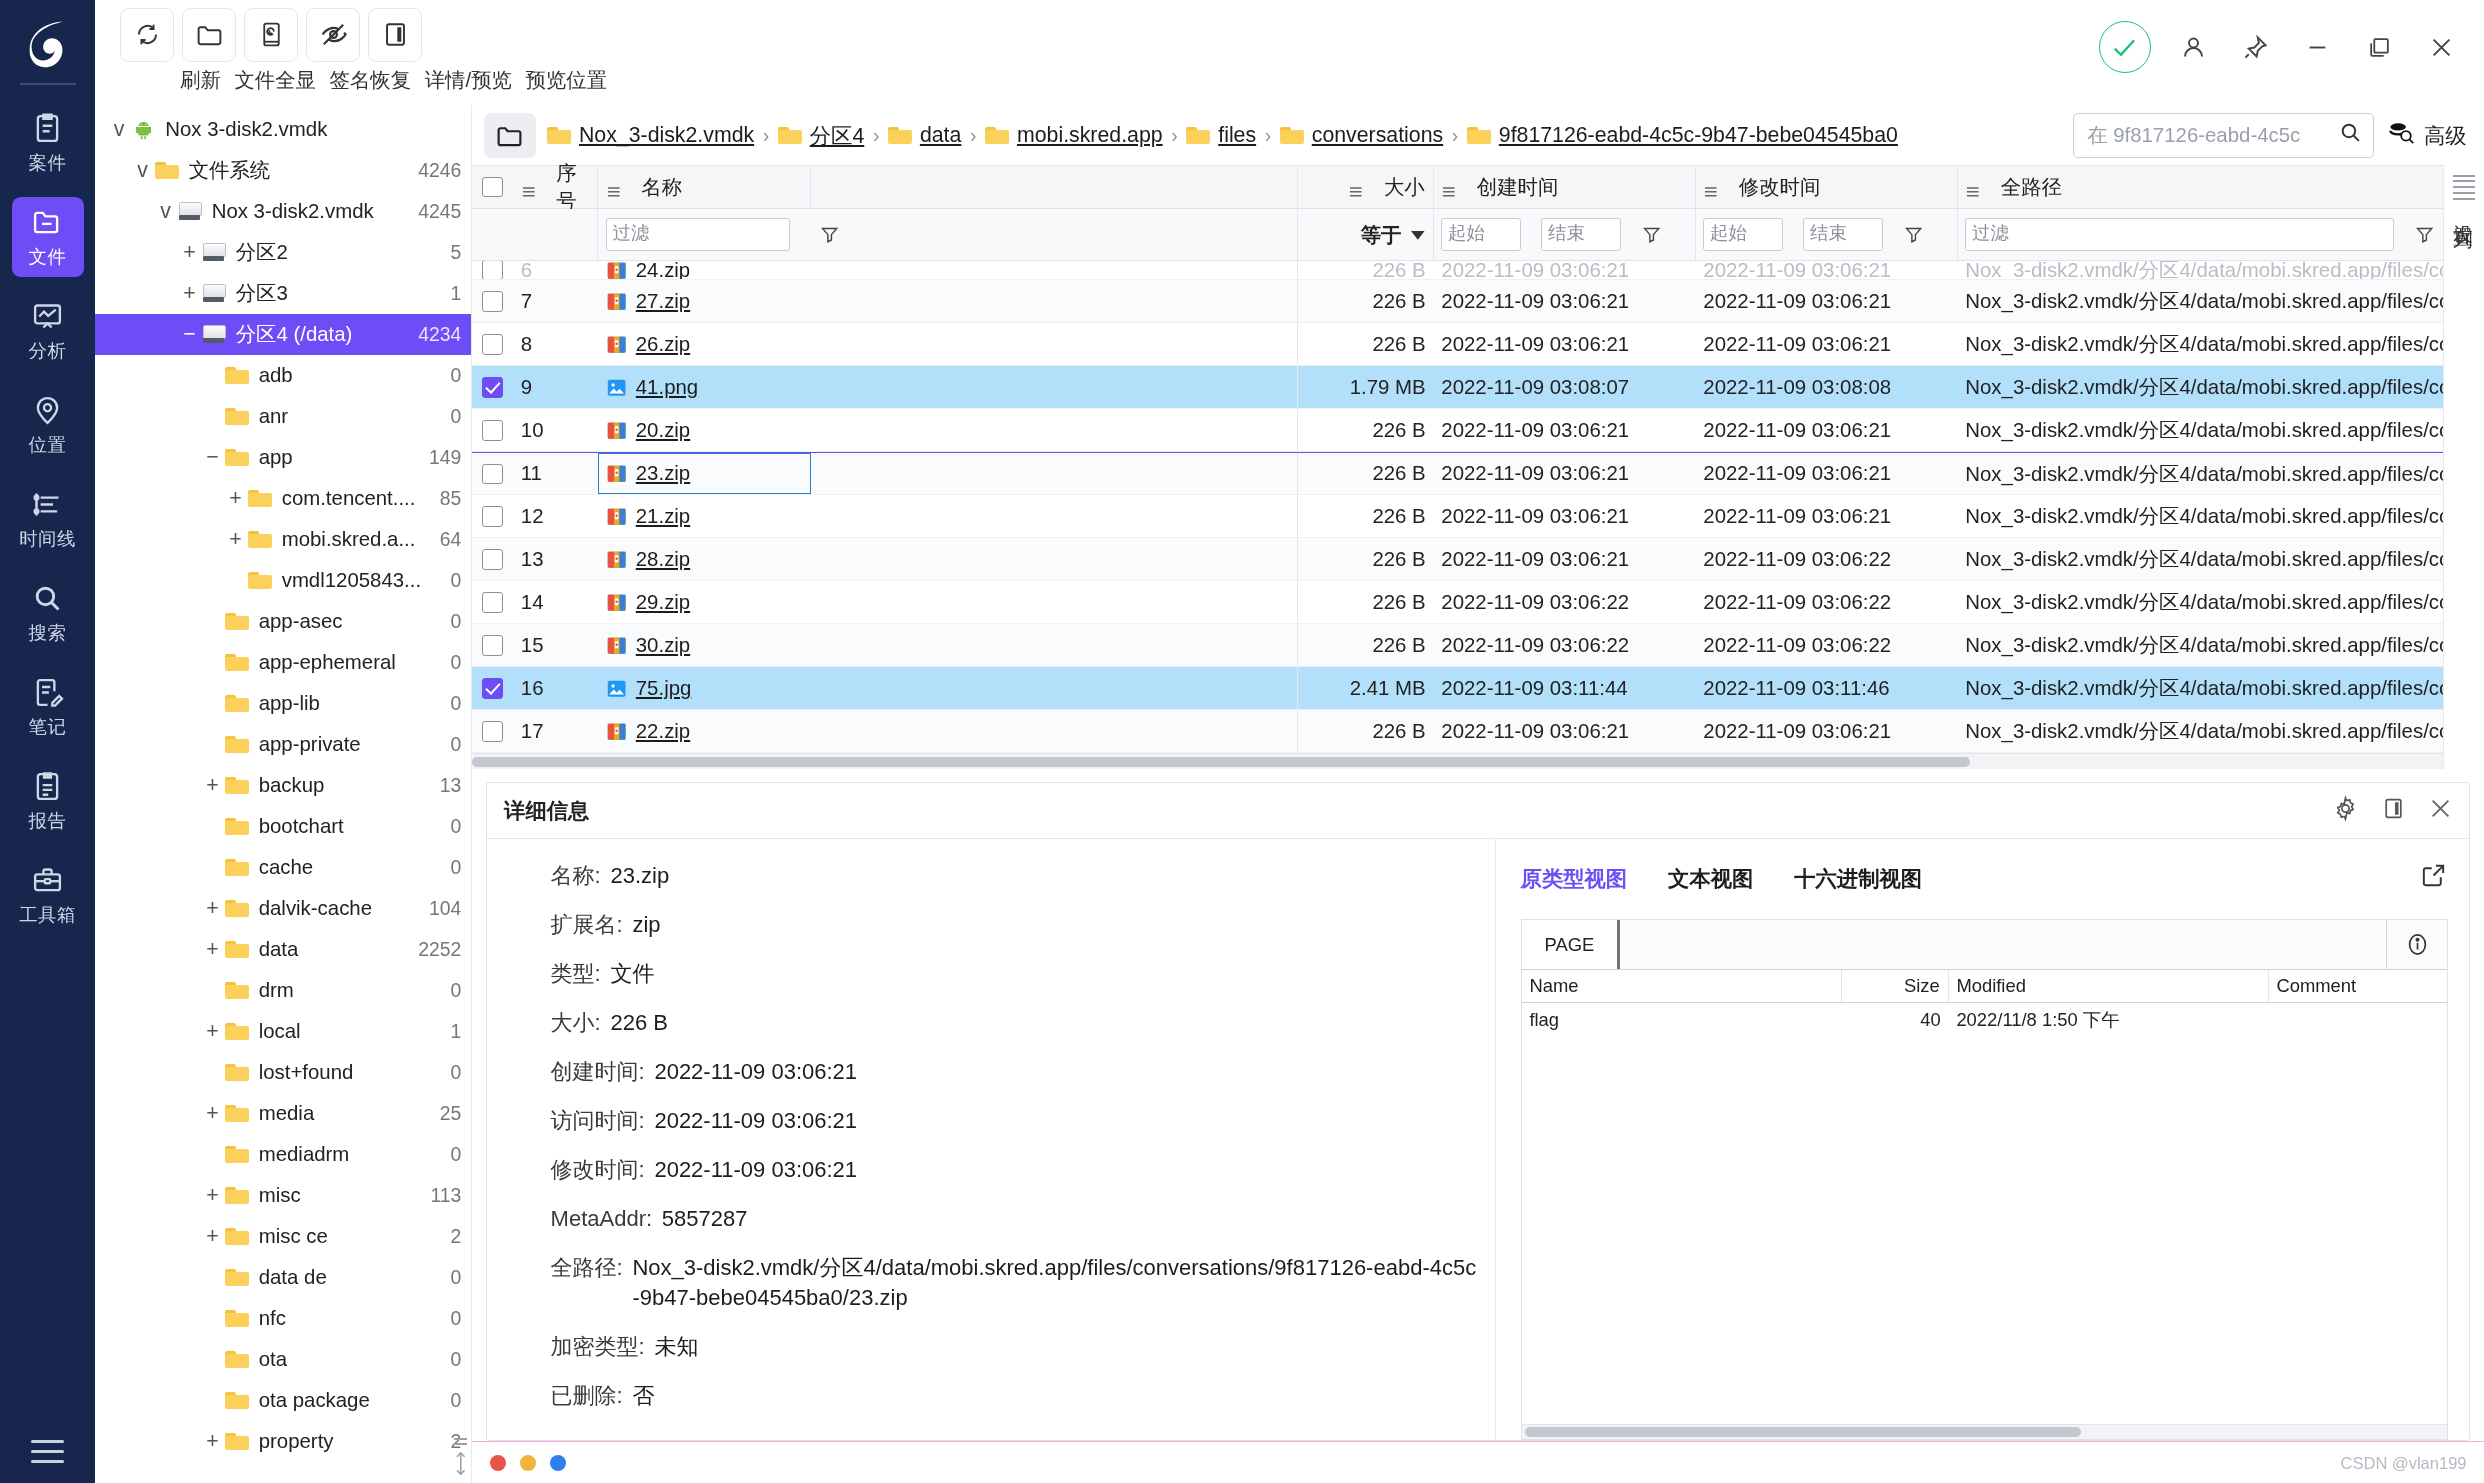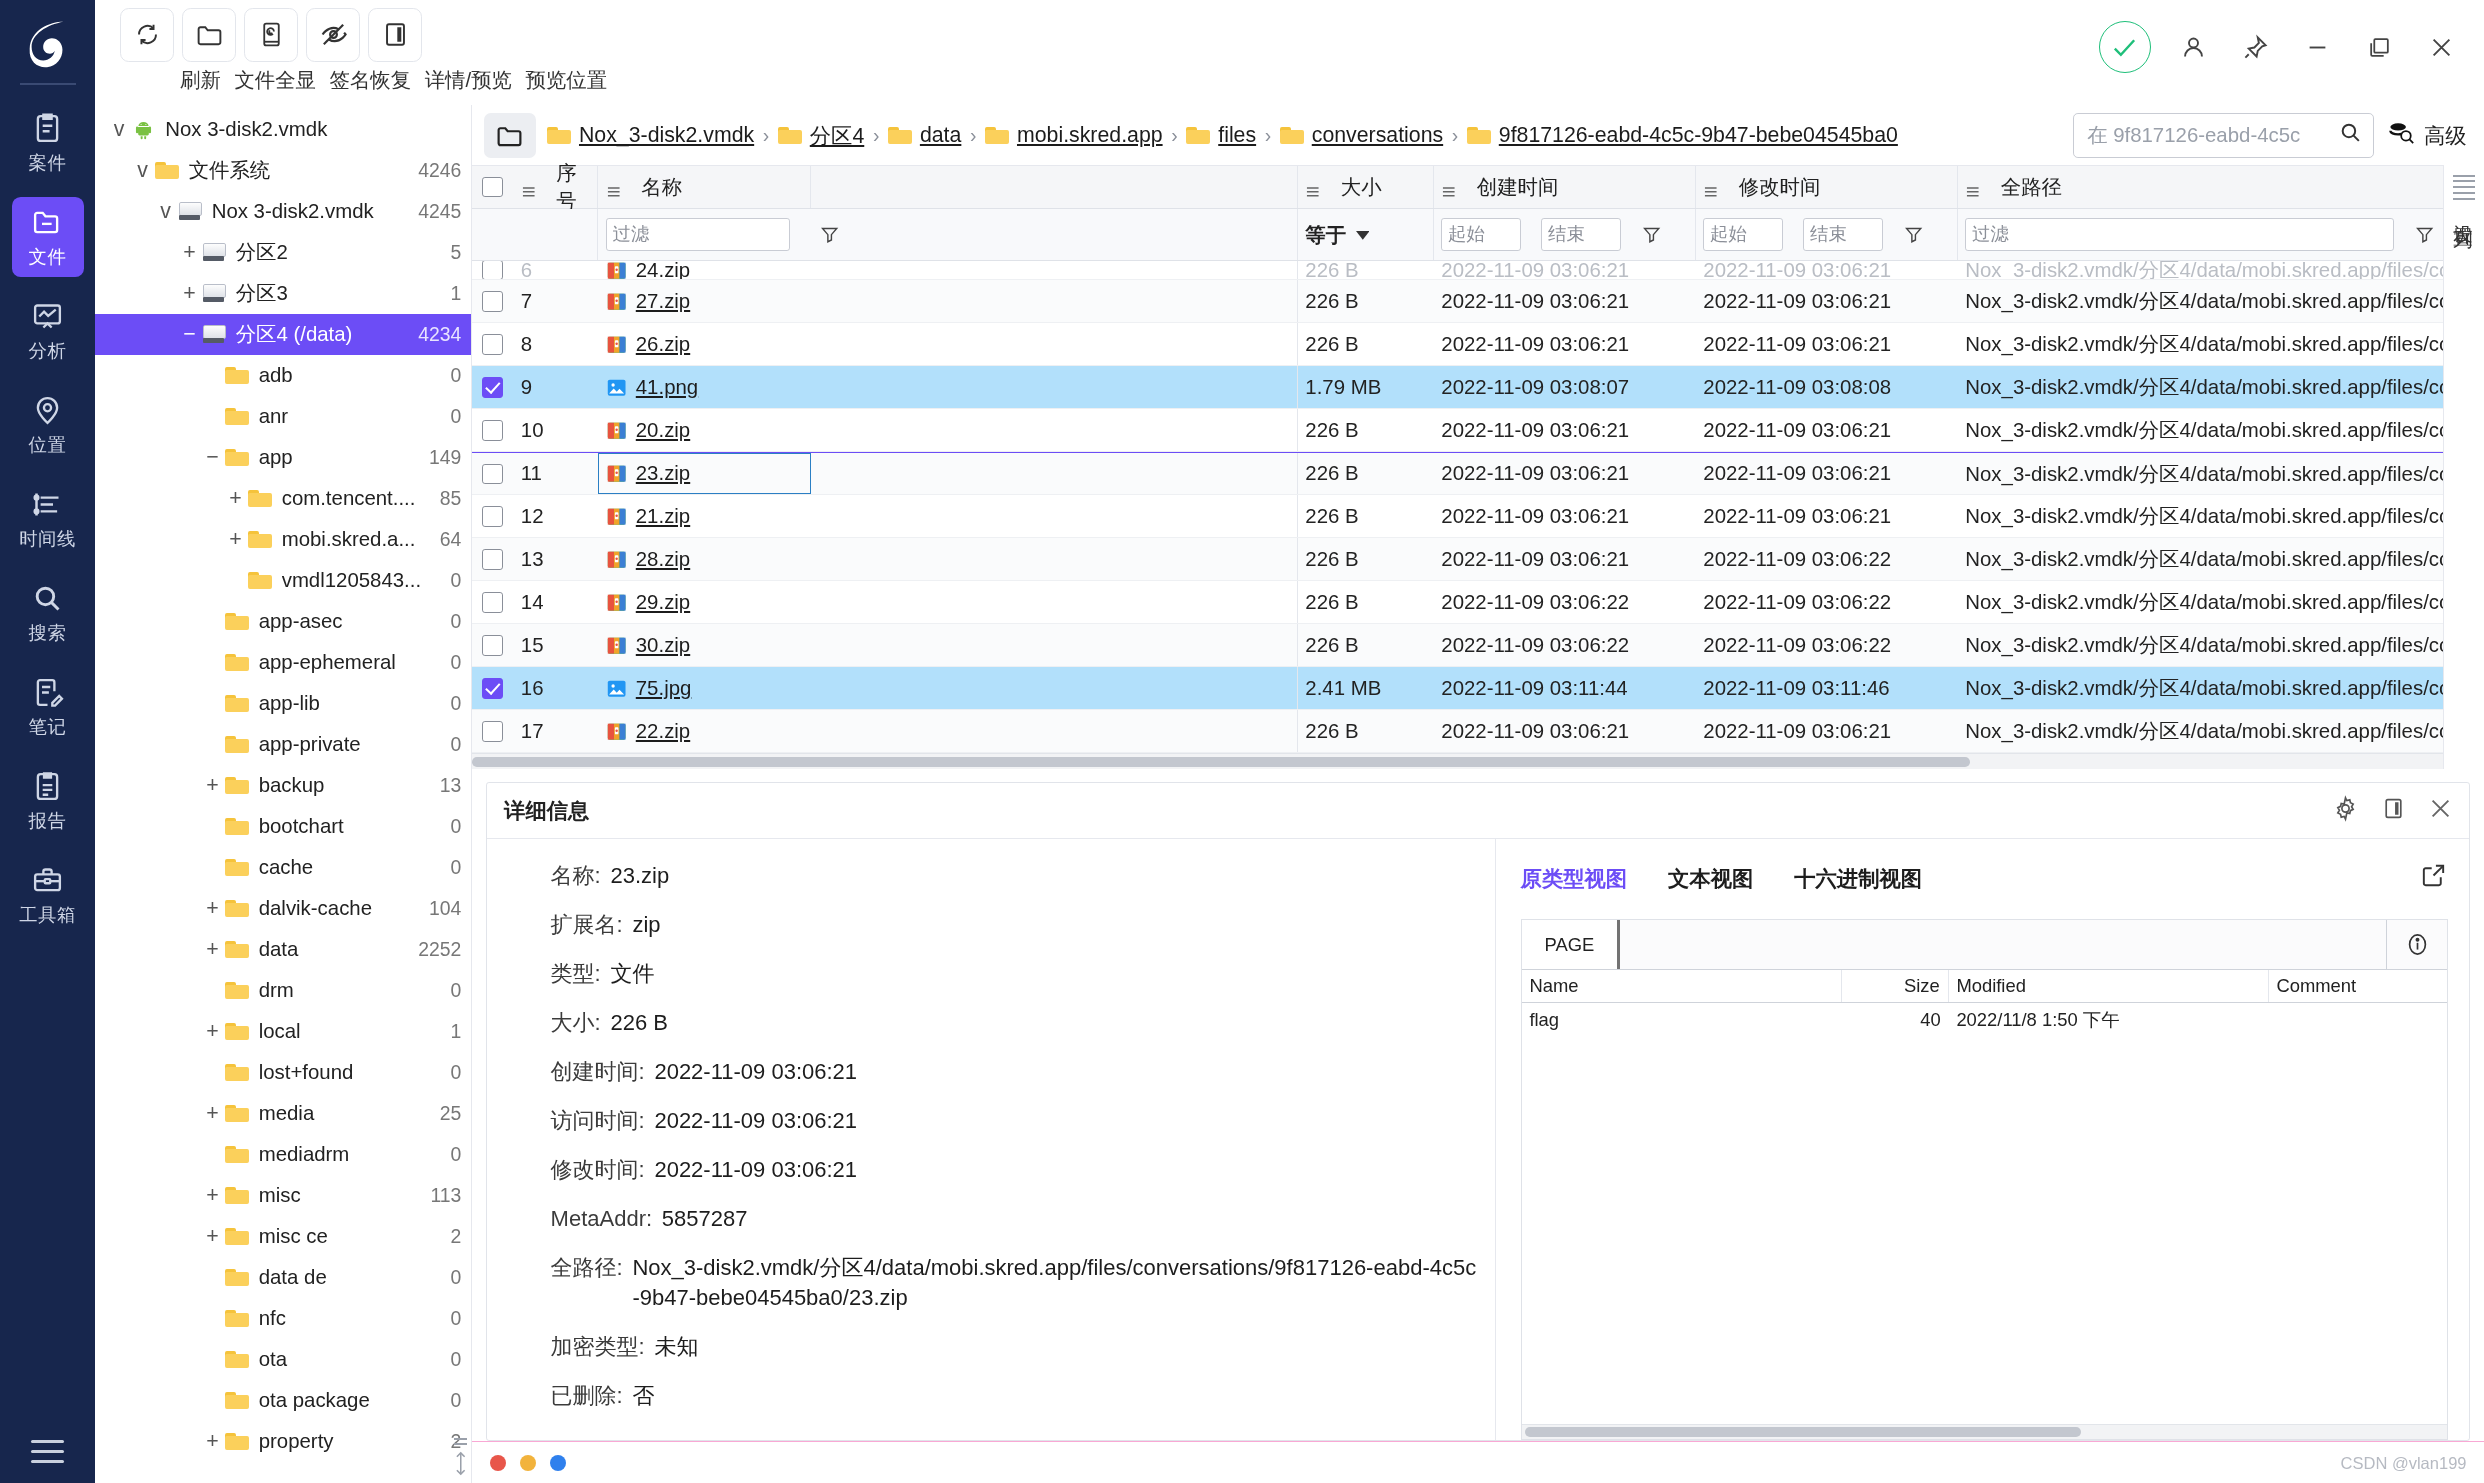--- a/index.html
+++ b/index.html
@@ -105,7 +105,7 @@
   .c-idx   { width:85px; flex:0 0 85px; }
   .c-name  { width:213px; flex:0 0 213px; }
   .c-pad   { flex:1; min-width:9.7px; border-right:1px solid #e4e7ed;}
-  .c-size  { width:136px; flex:0 0 136px; }
+  .c-size  { width:136px; flex:0 0 136px;justify-content:flex-end; }
   .c-ctime { width:262px; flex:0 0 262px; }
   .c-mtime { width:262px; flex:0 0 262px; }
   .c-path  { flex:1; min-width:0; }

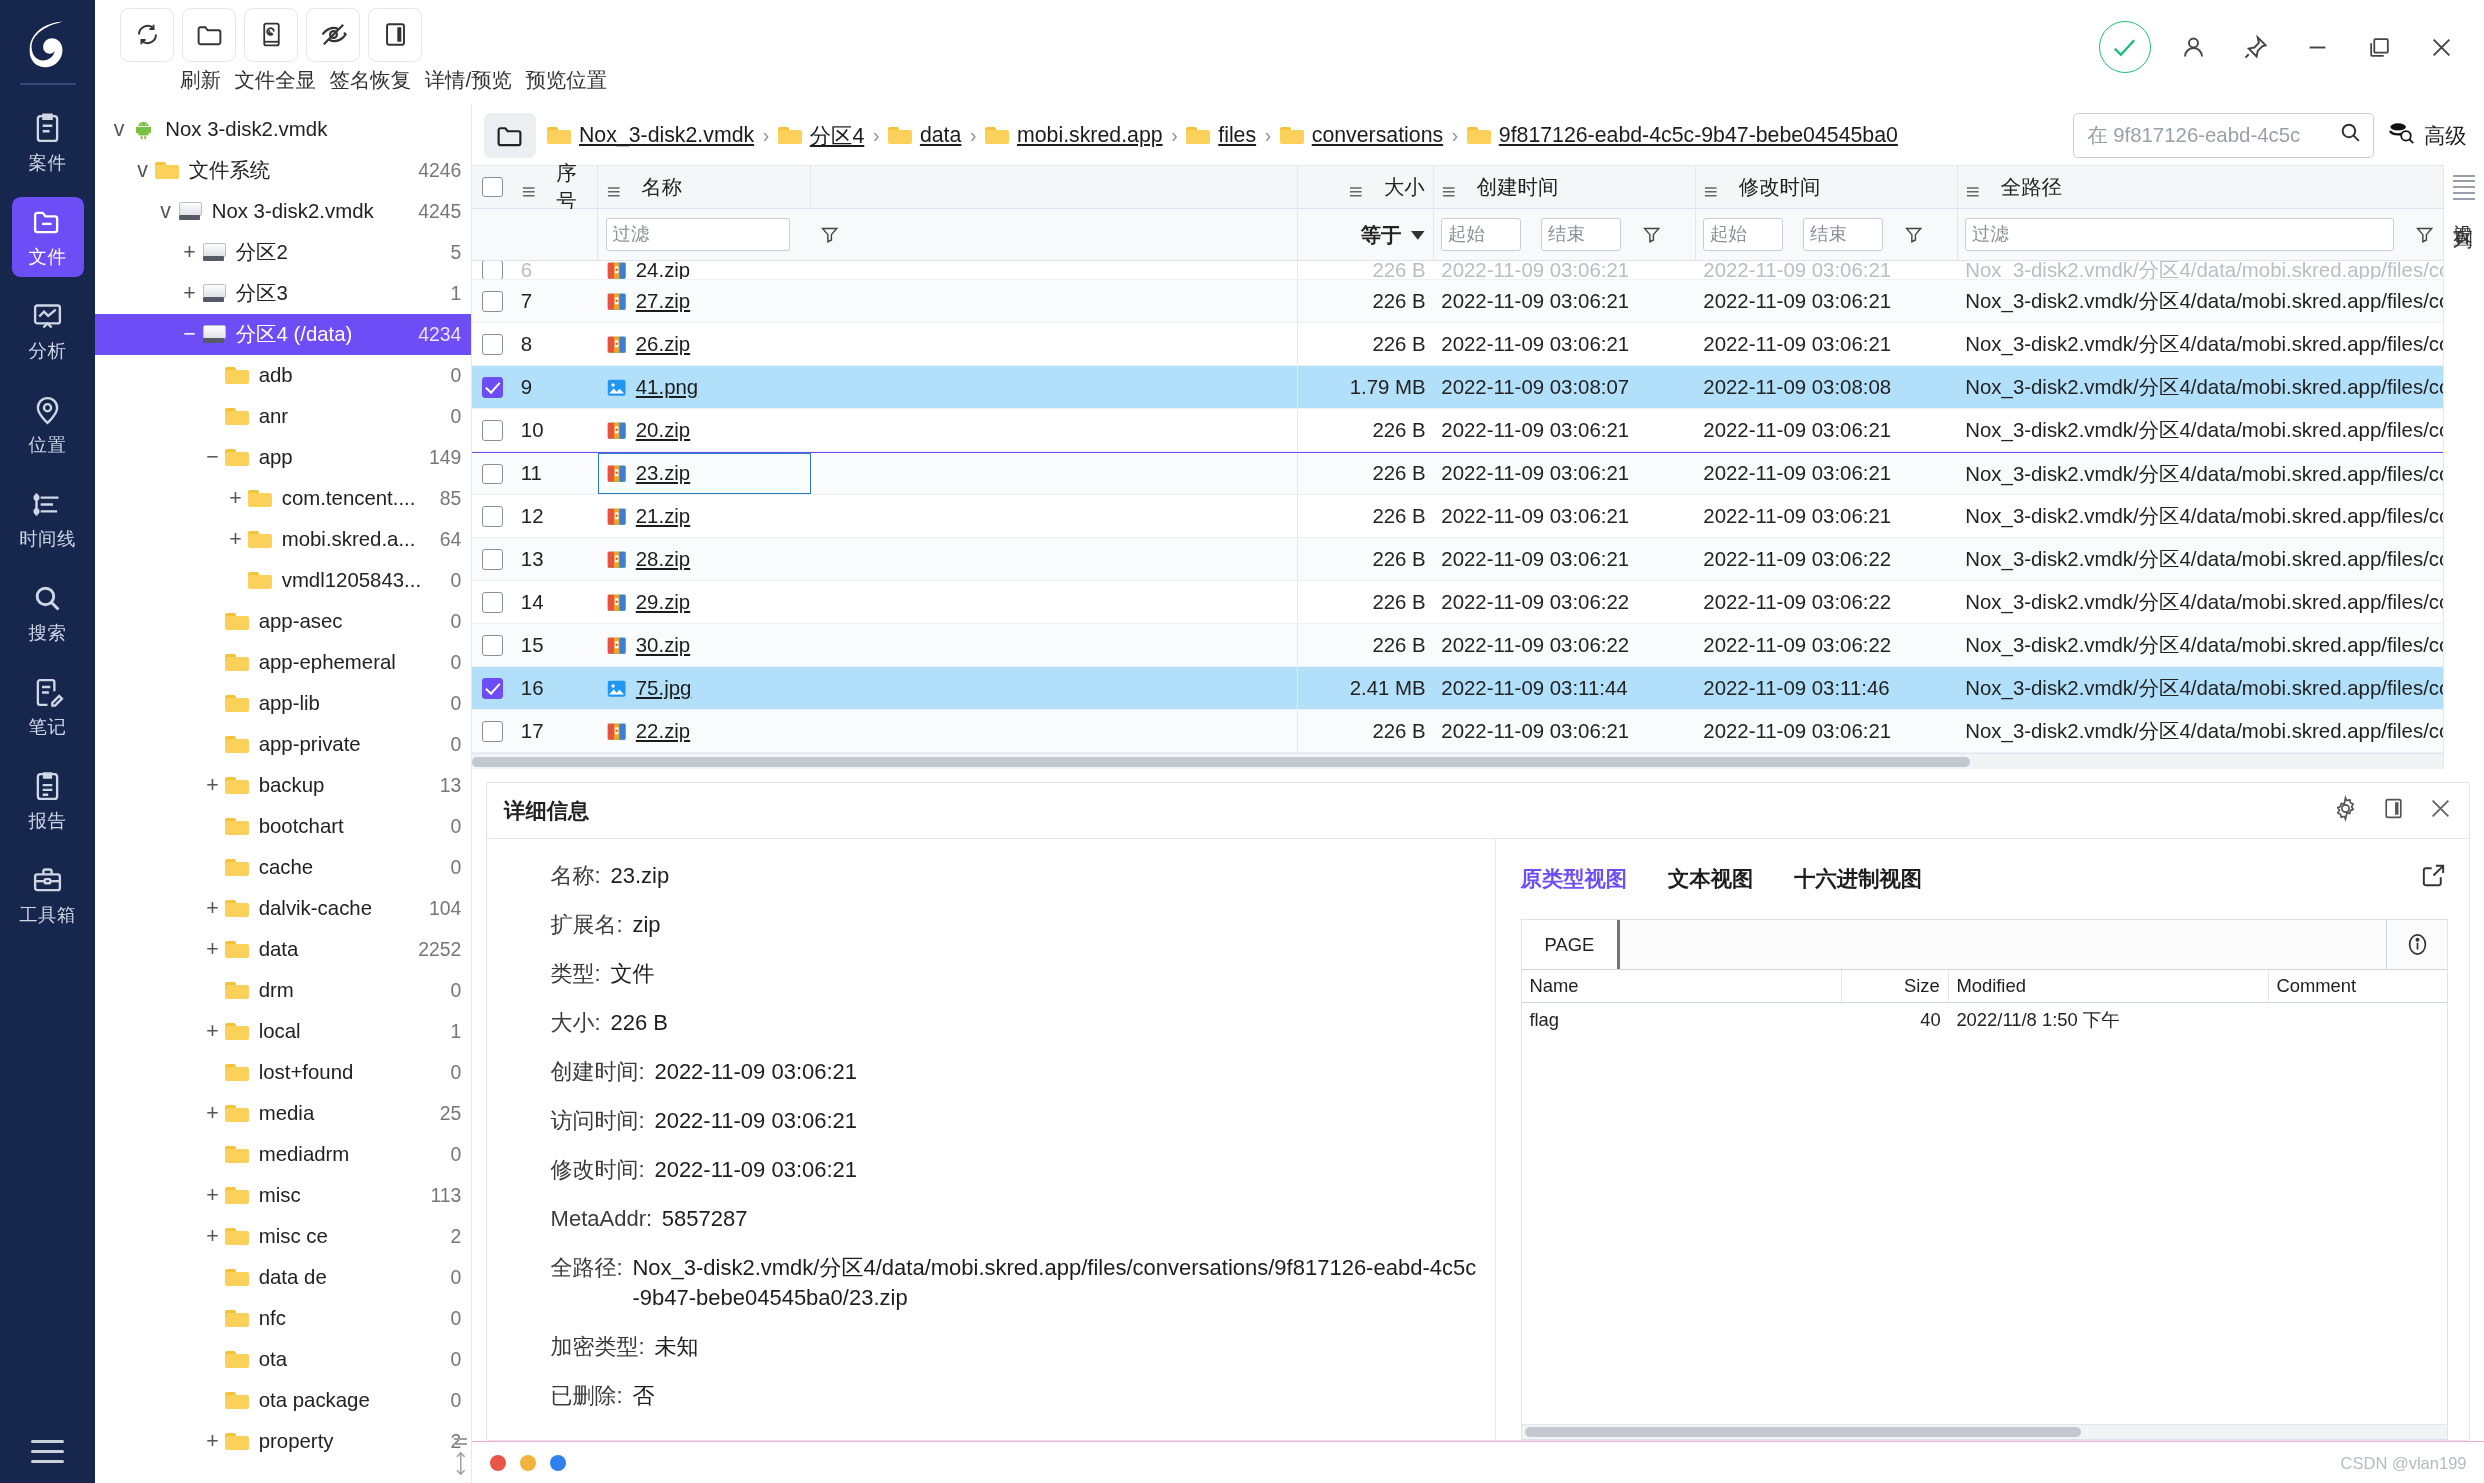--- a/index.html
+++ b/index.html
@@ -110,7 +110,7 @@
   .c-mtime { width:262px; flex:0 0 262px; }
   .c-path  { flex:1; min-width:0; }
   .hdr-grip { width:15.5px; height:13.6px; display:inline-block; }
-  .filt-input { height:33px; border:1px solid #c9ccd4; border-radius:2.9px; background:#fff; font-size:18.4px; padding:0 5.8px; outline:none; font-family:Liberation Serif, serif; color:#333;}
+  .filt-input { height:33px; border:1px solid #c9ccd4; border-radius:2.9px; background:#fff; font-size:18.4px; padding:0 5.8px; outline:none; font-family:Liberation Mono, monospace; color:#333;}
   .filt-input::placeholder{color:#8c9099;}
   .funnel { width:21.3px; height:21.3px; cursor:pointer; flex:0 0 21.3px;}
   .eq-sel { font-weight:bold; font-size:20.4px; display:flex; align-items:center; gap:9.7px; cursor:pointer;}

